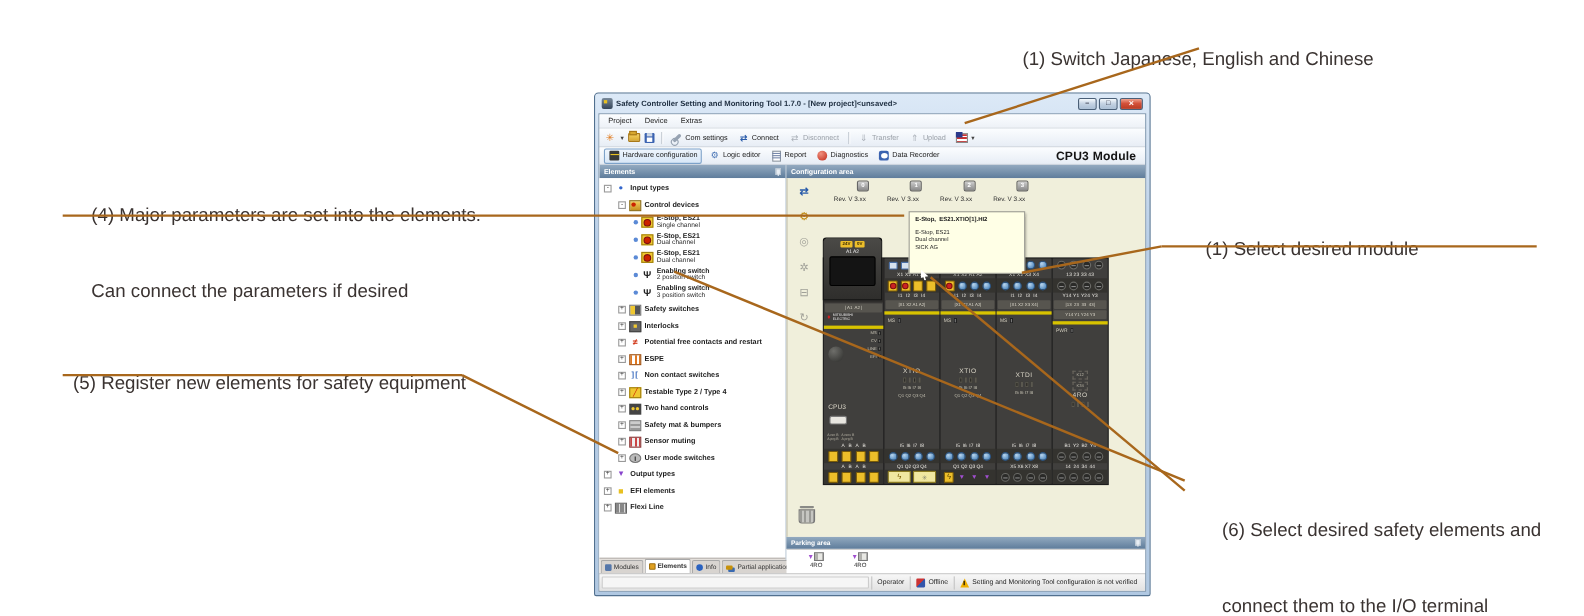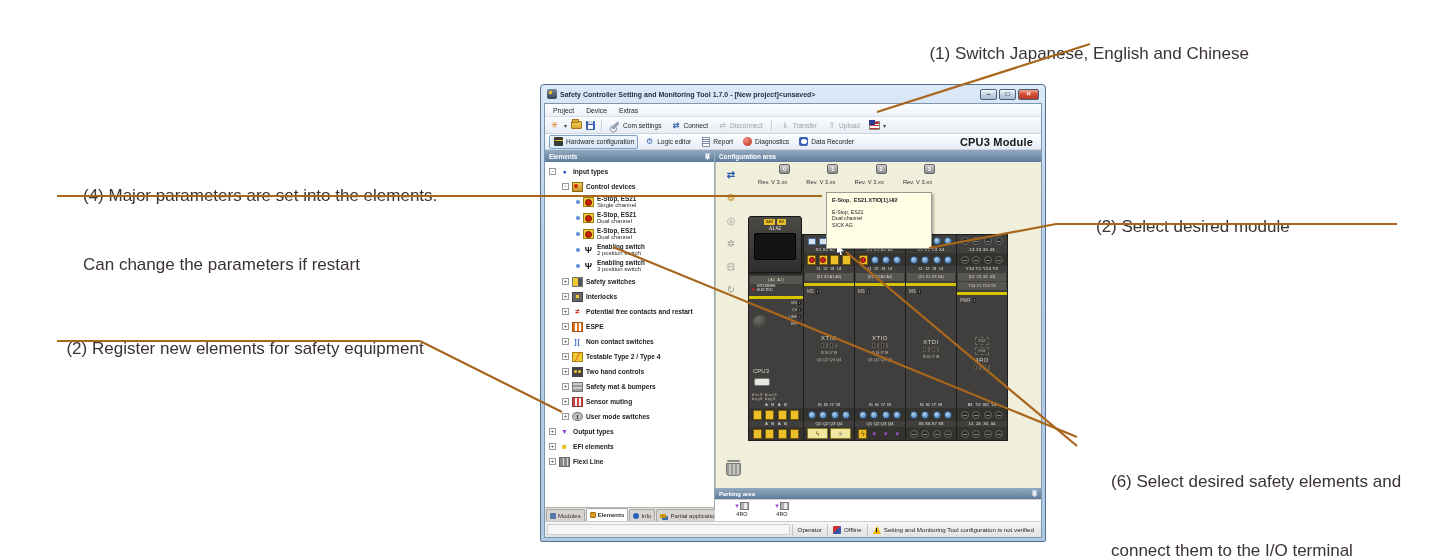--- a/index.html
+++ b/index.html
@@ -238,7 +238,7 @@
   <span>(1) Switch Japanese, English and Chinese</span>
 </div>
 <div class="callout" id="c2" style="left:1068px;top:169px;">
-  <span class="ind">(2) Select desired module</span>
+  <span class="ind">(1) Select desired module</span>
 </div>
 <div class="callout" id="c3" style="left:1083px;top:424px;">
   <span class="ind">(6) Select desired safety elements and</span>

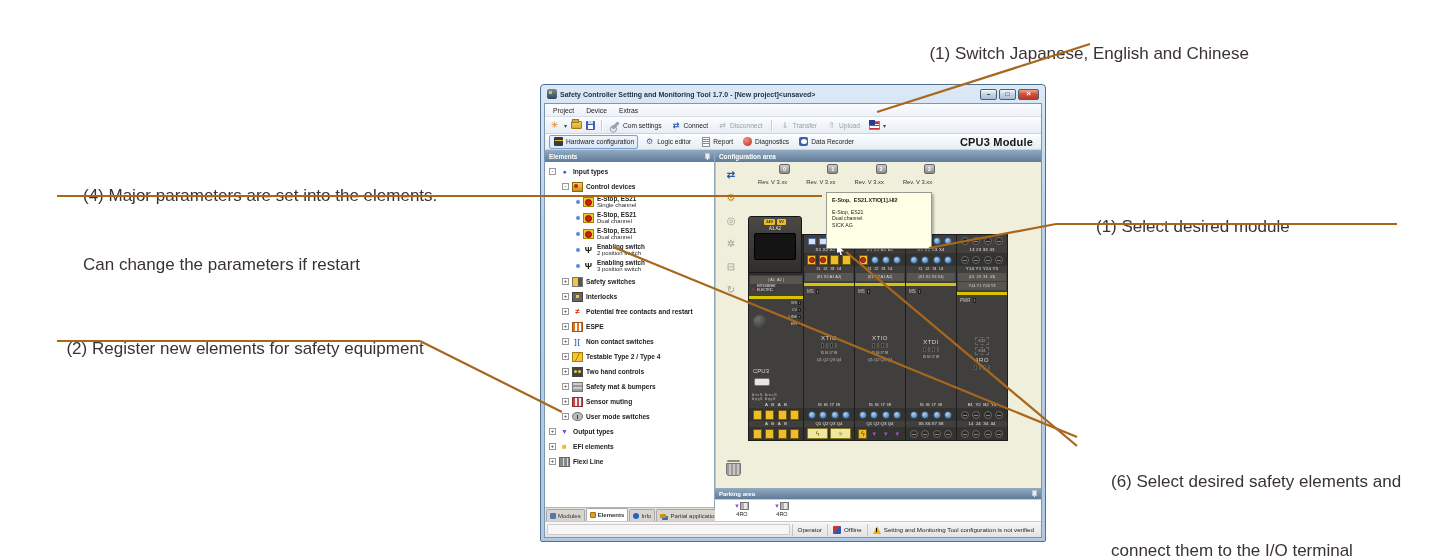--- a/index.html
+++ b/index.html
@@ -246,7 +246,7 @@
 </div>
 <div class="callout" id="c4" style="left:57px;top:138px;">
   <span class="ind">(4) Major parameters are set into the elements.</span>
-  <span class="ind">Can change the parameters if restart</span>
+  <span class="ind">Can connect the parameters if desired</span>
 </div>
 <div class="callout" id="c5" style="left:57px;top:314px;">
   <span>(2) Register new elements for safety equipment</span>

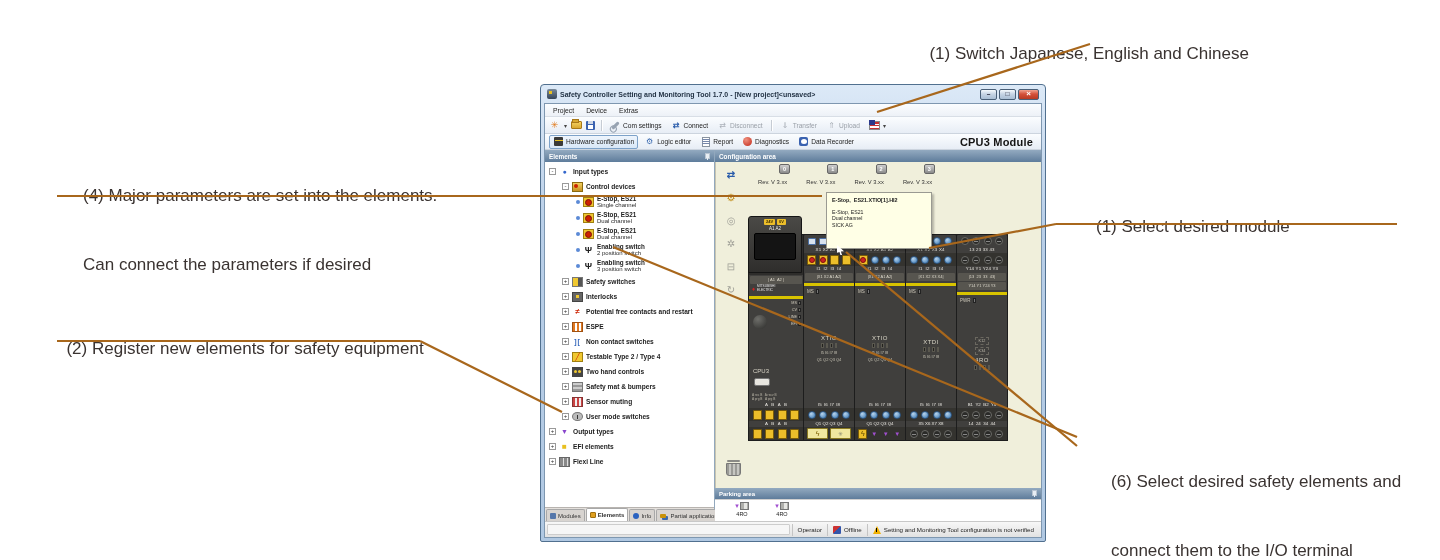--- a/index.html
+++ b/index.html
@@ -249,7 +249,7 @@
   <span class="ind">Can connect the parameters if desired</span>
 </div>
 <div class="callout" id="c5" style="left:57px;top:314px;">
-  <span>(2) Register new elements for safety equipment</span>
+  <span>(5) Register new elements for safety equipment</span>
 </div>
 
 <div class="window">

